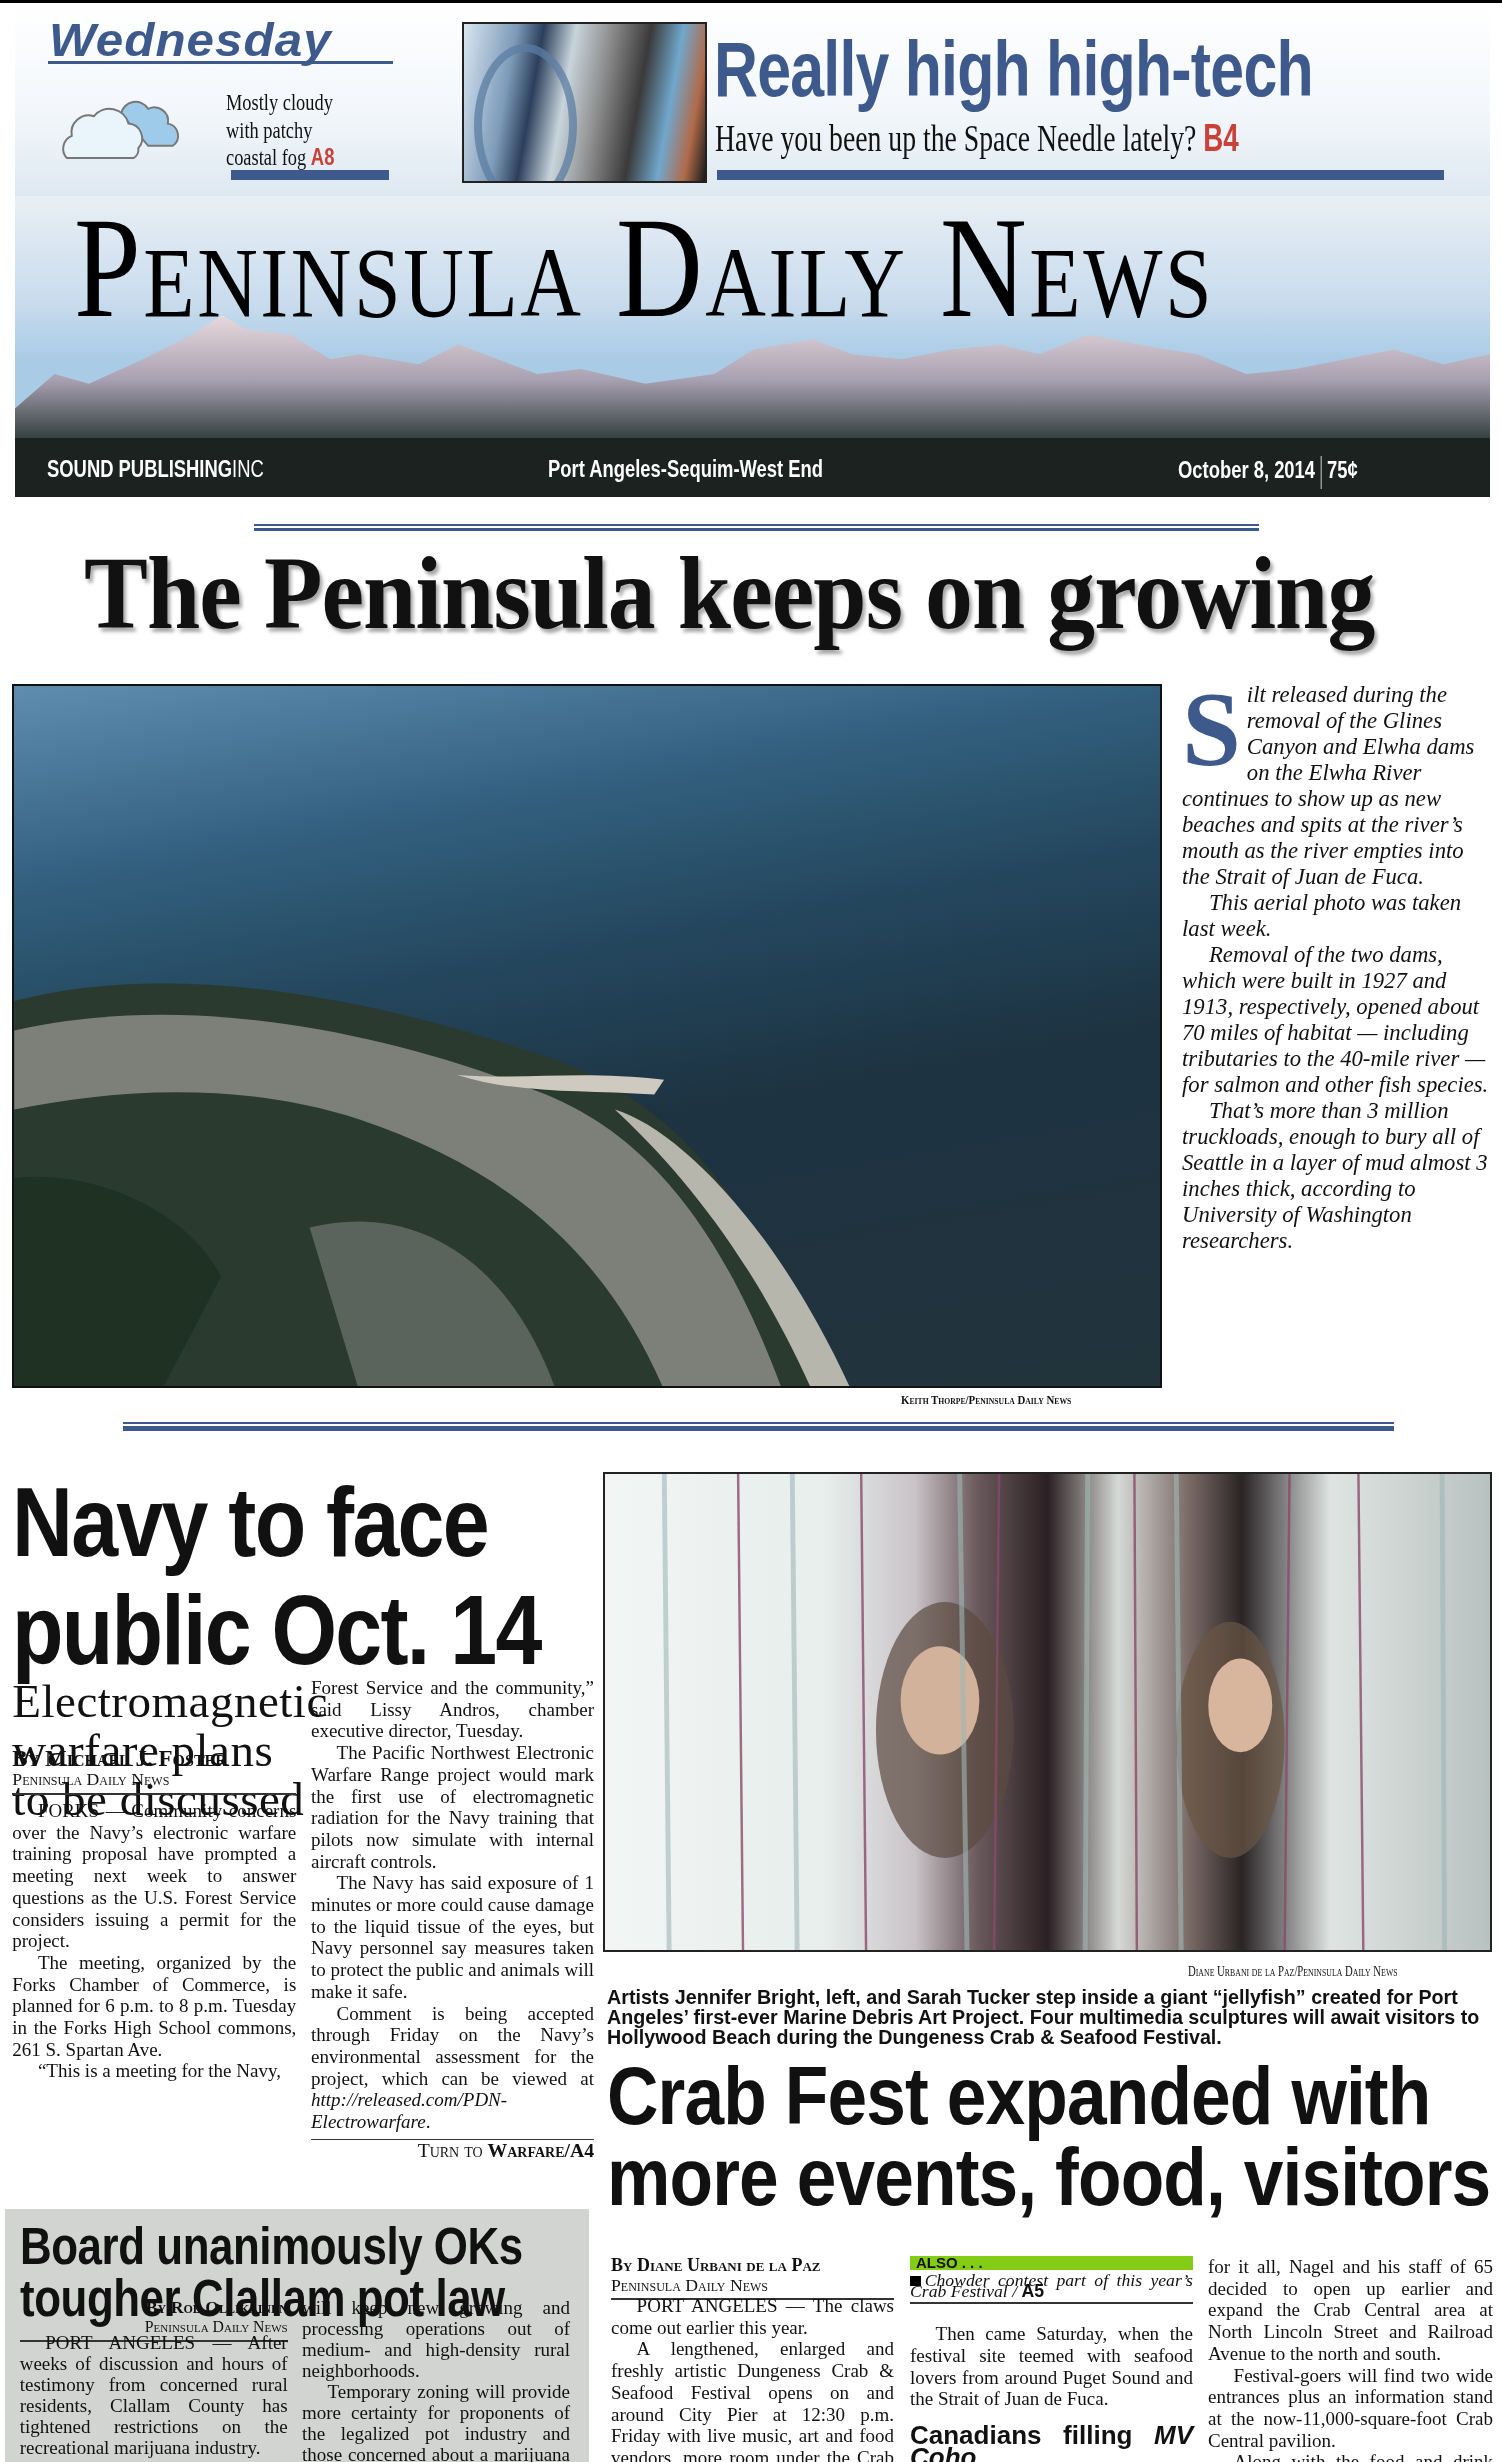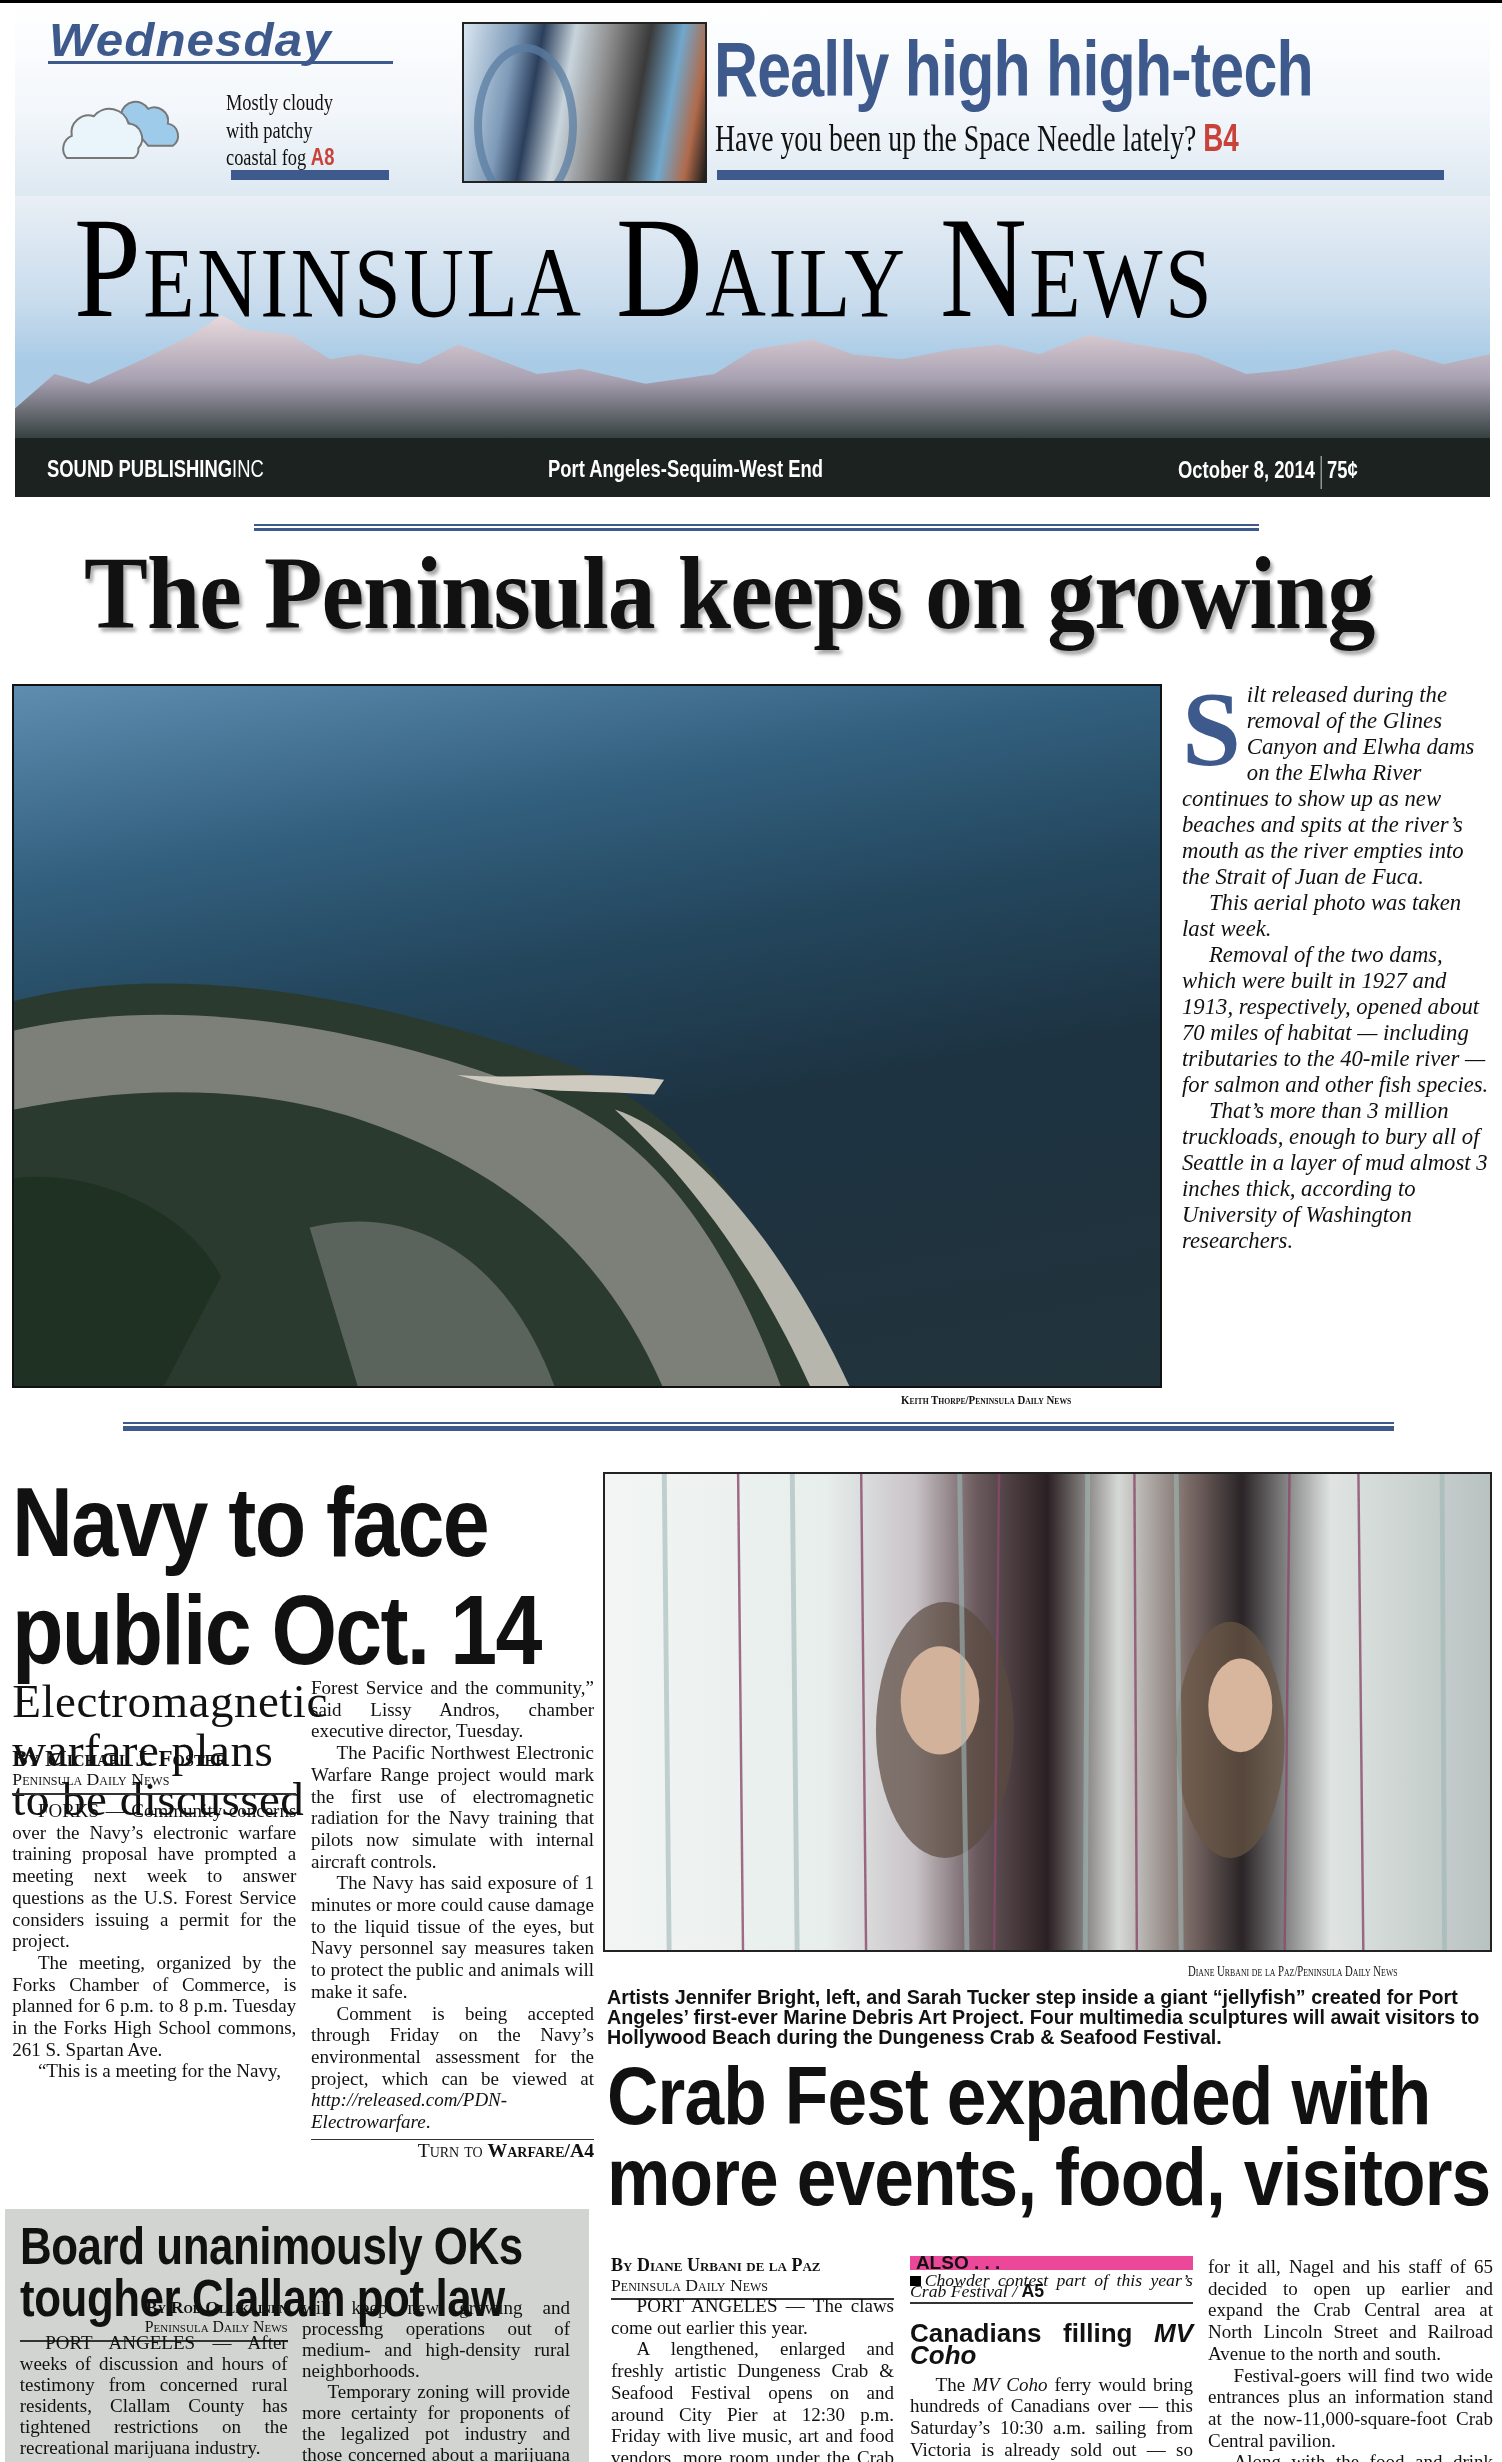--- a/index.html
+++ b/index.html
@@ -86,7 +86,7 @@
   .crab-col1 { left: 611px; top: 2295px; width: 283px; }
   .crab-col2 { left: 910px; top: 2256px; width: 283px; }
   .crab-col3 { left: 1208px; top: 2256px; width: 285px; }
-  .also-bar { background: #ec4899; font-family: "Liberation Sans", sans-serif; font-weight: 900; font-size: 19px; padding: 0 5.9px; height: 13.8px; line-height: 13.8px; }
+  .also-bar { background: #84cc16; font-family: "Liberation Sans", sans-serif; font-weight: 900; font-size: 15px; padding: 0 5.9px; height: 13.8px; line-height: 13.8px; }
   .also-item { font-style: italic; font-size: 17.7px; line-height: 11.8px; margin-top: 4.9px; }
   .also-item .sq { display: inline-block; width: 10.8px; height: 9.8px; background: #000; margin-right: 3.9px; }
   .also-item .ref { font-style: normal; font-family: "Liberation Sans", sans-serif; font-weight: 900; }

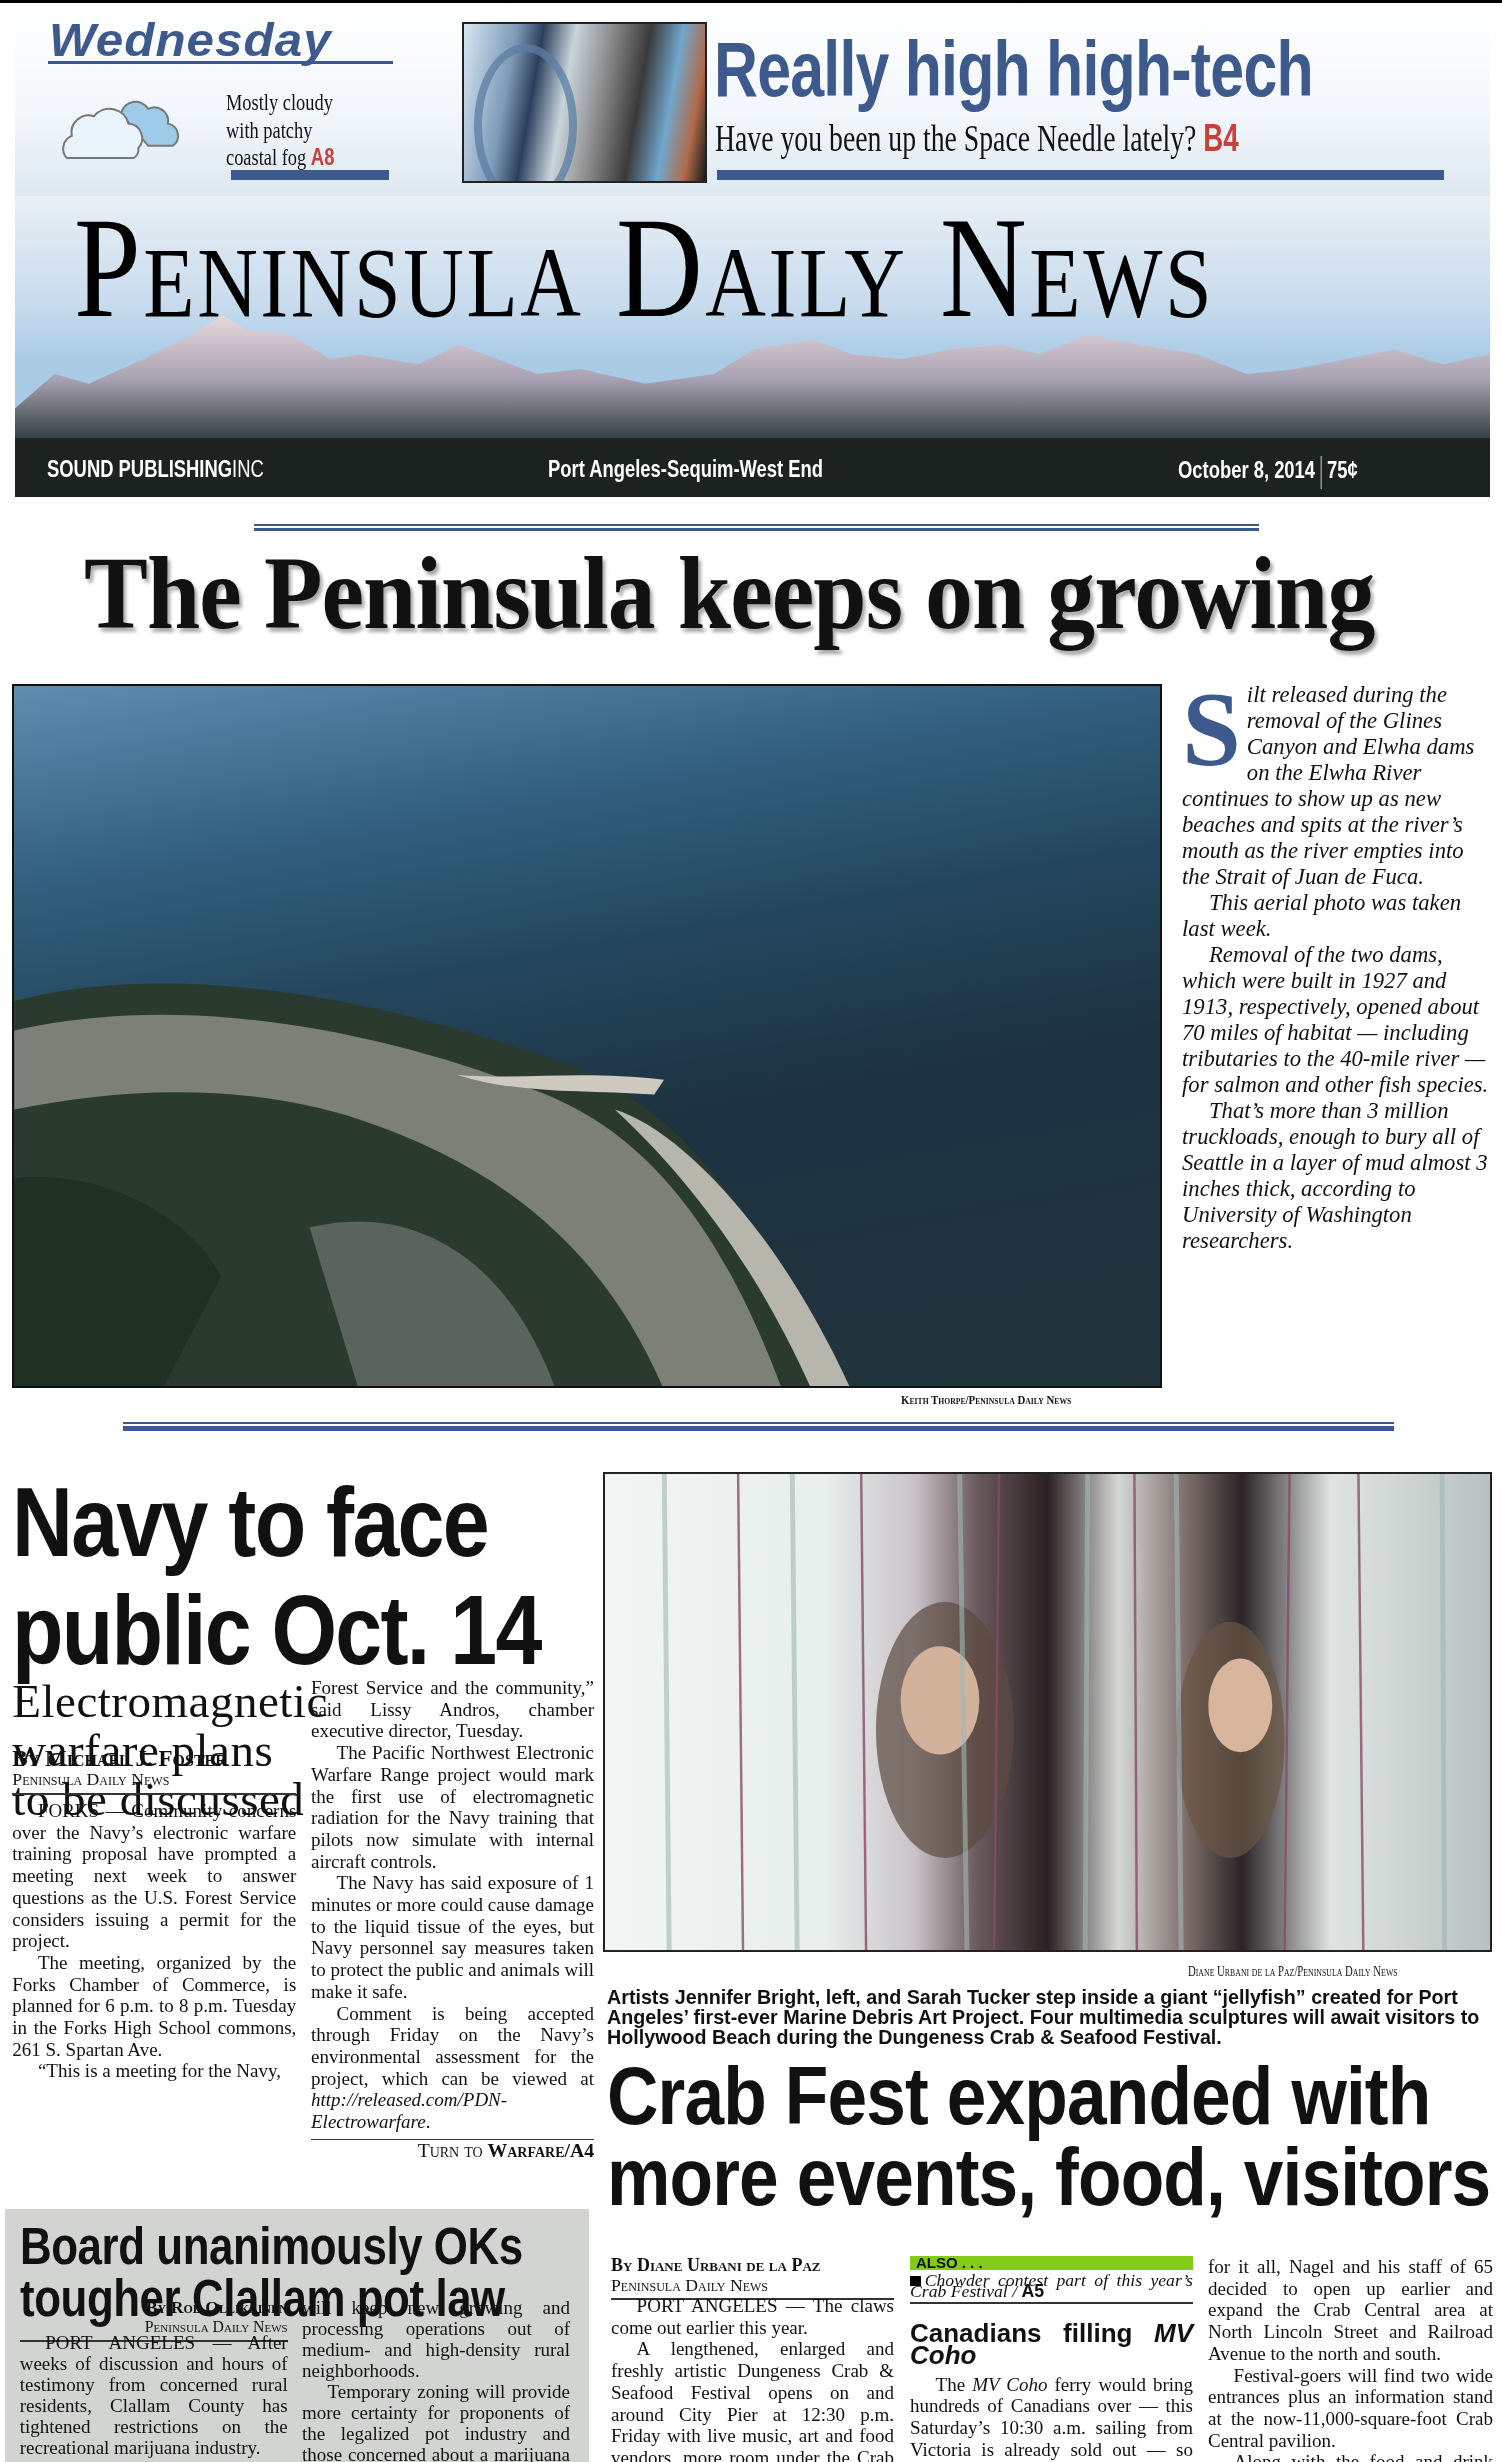--- a/index.html
+++ b/index.html
@@ -244,6 +244,7 @@
   <div class="also-bar">ALSO . . .</div>
   <div class="also-item"><span class="sq"></span><span>Chowder contest part of this year’s Crab Festival</span> / <span class="ref">A5</span></div>
   <div class="rule-thin" style="margin:3.9px 0 19.7px;"></div>
+  <p>Then came Saturday, when the festival site teemed with seafood lovers from around Puget Sound and the Strait of Juan de Fuca.</p>
   <div class="subhead"><span>Canadians filling</span> <i>MV Coho</i></div>
   <p><span>The</span> <i>MV Coho</i> <span>ferry would bring hundreds of Canadians over — this Saturday’s 10:30 a.m. sailing from Victoria is already sold out — so Crab Central was filled to bursting.</span></p>
 

